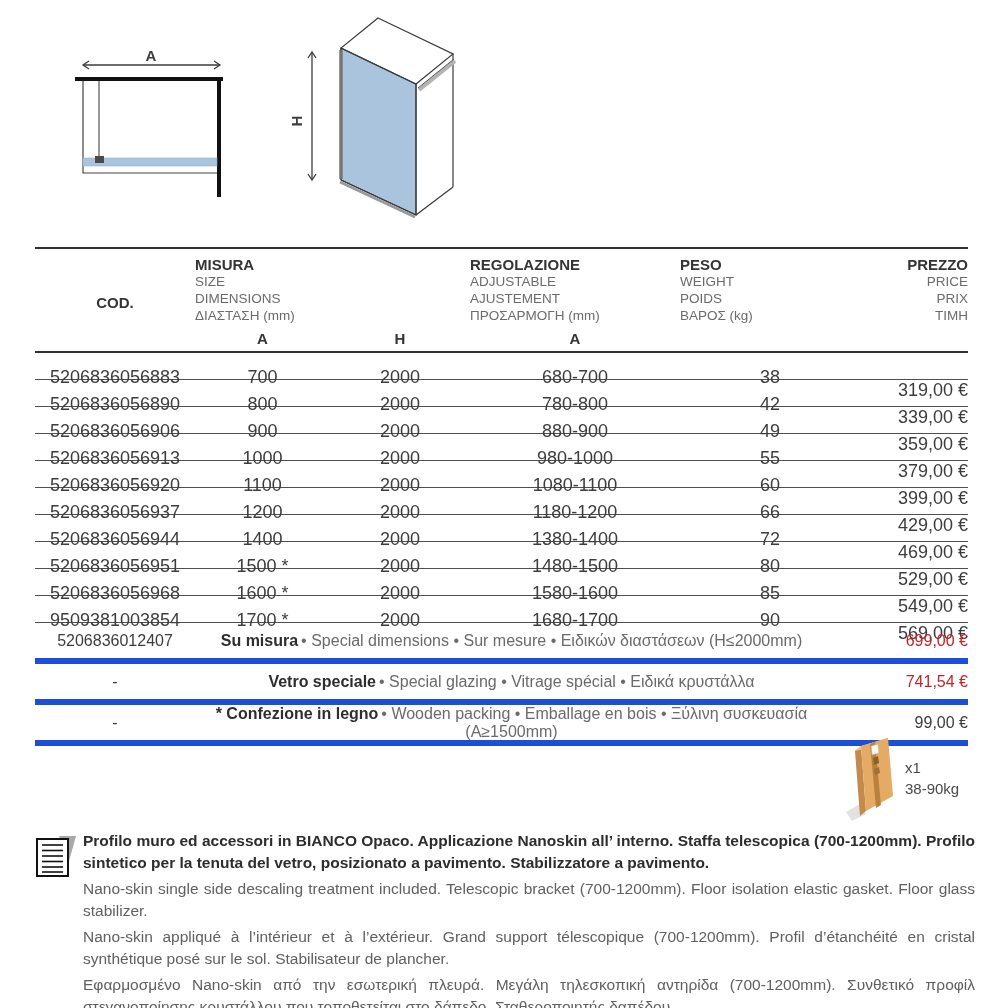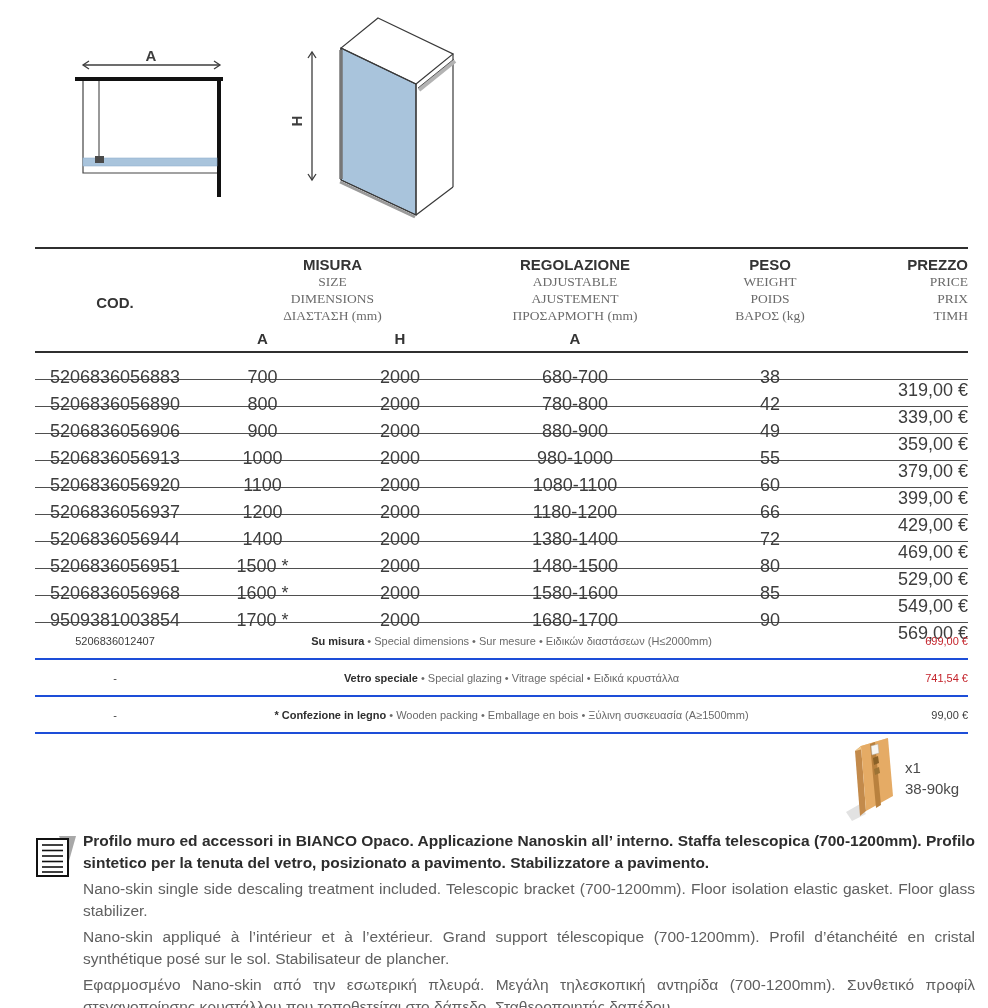--- a/index.html
+++ b/index.html
@@ -18,7 +18,7 @@
          border-bottom:2px solid #2f2f2f;padding-top:5px;}
   .th-cod{grid-column:1;grid-row:1/3;align-self:center;text-align:center;
           font-weight:bold;font-size:15px;color:#343434;}
-  .th-block{text-align:center;line-height:17px;padding-top:2px;}
+  .th-block{line-height:17px;padding-top:2px;}
   .th-block .l0{font-weight:bold;font-size:15px;color:#343434;display:block;}
   .th-block .ln{font-size:13.5px;color:#6b6b6b;display:block;font-family:Liberation Serif, serif;}
   .th-misura{grid-column:2/4;grid-row:1;}

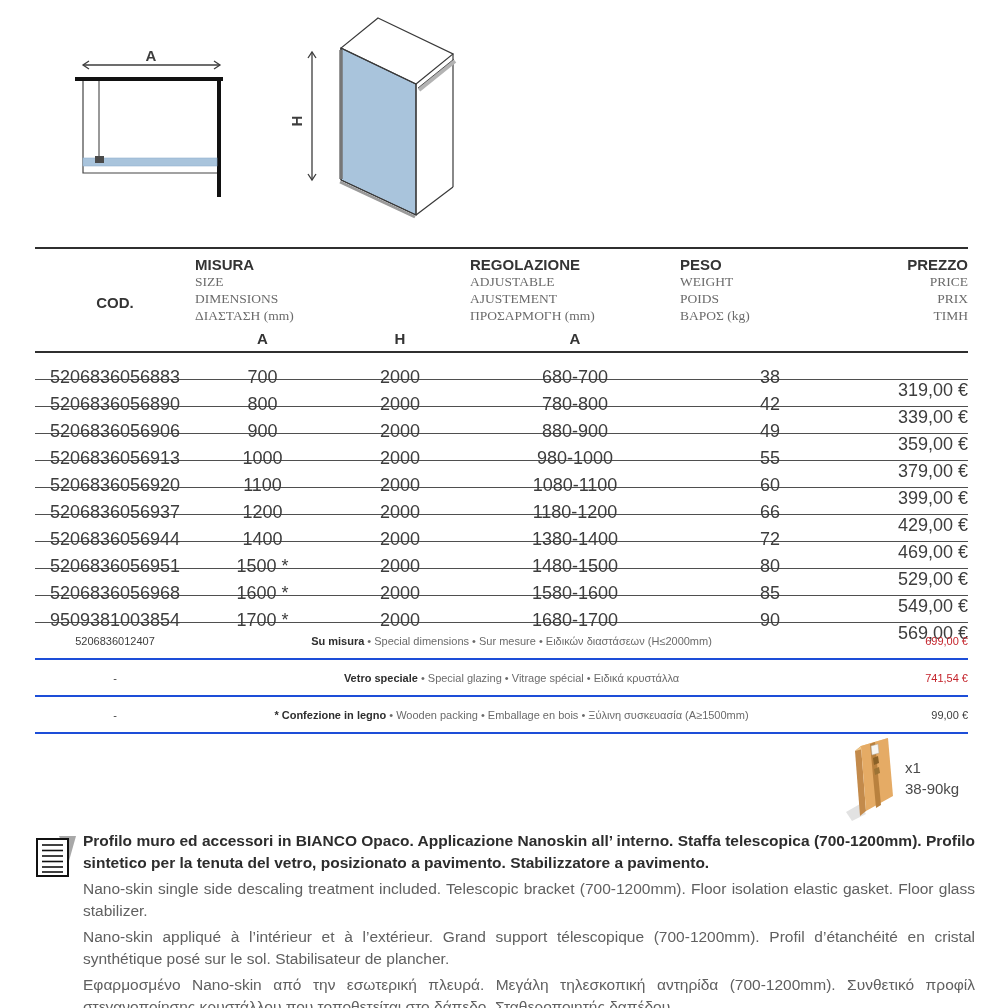--- a/index.html
+++ b/index.html
@@ -20,7 +20,7 @@
           font-weight:bold;font-size:15px;color:#343434;}
   .th-block{line-height:17px;padding-top:2px;}
   .th-block .l0{font-weight:bold;font-size:15px;color:#343434;display:block;}
-  .th-block .ln{font-size:13.5px;color:#6b6b6b;display:block;font-family:Liberation Serif, serif;}
+  .th-block .ln{font-size:13.5px;color:#6b6b6b;display:block;}
   .th-misura{grid-column:2/4;grid-row:1;}
   .th-reg{grid-column:4;grid-row:1;}
   .th-peso{grid-column:5;grid-row:1;}

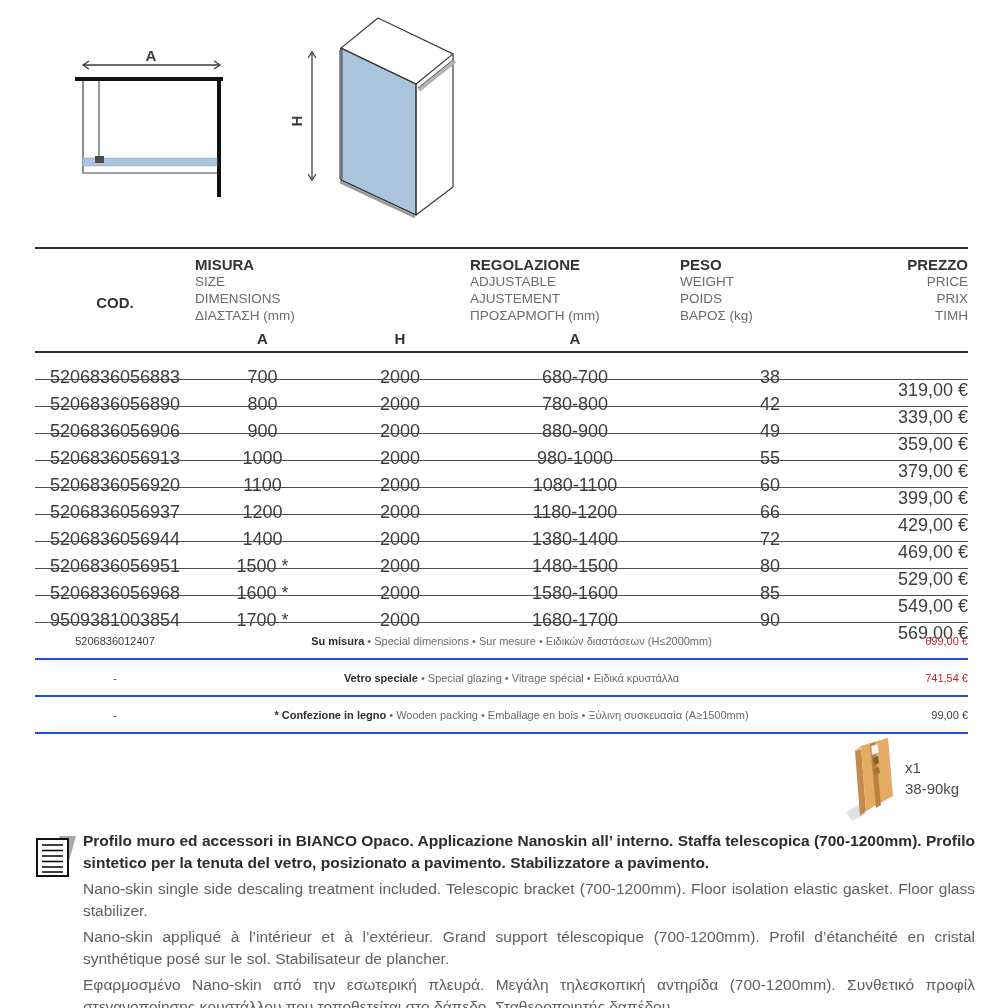--- a/index.html
+++ b/index.html
@@ -36,7 +36,7 @@
   .trow .c-prezzo{text-align:right;margin-top:27px;}
 
   .srow{display:grid;grid-template-columns:160px 625px 148px;
-        height:35px;align-items:center;border-bottom:2px solid #1d4ed8;font-size:11px;}
+        height:35px;align-items:center;border-bottom:6px solid #1d4ed8;font-size:16px;}
   .srow .s-cod{text-align:center;color:#3d3d3d;}
   .srow .s-desc{text-align:center;padding-left:8px;color:#6a6a6a;}
   .srow .s-desc b{color:#2e2e2e;font-weight:bold;margin-right:3px;}

